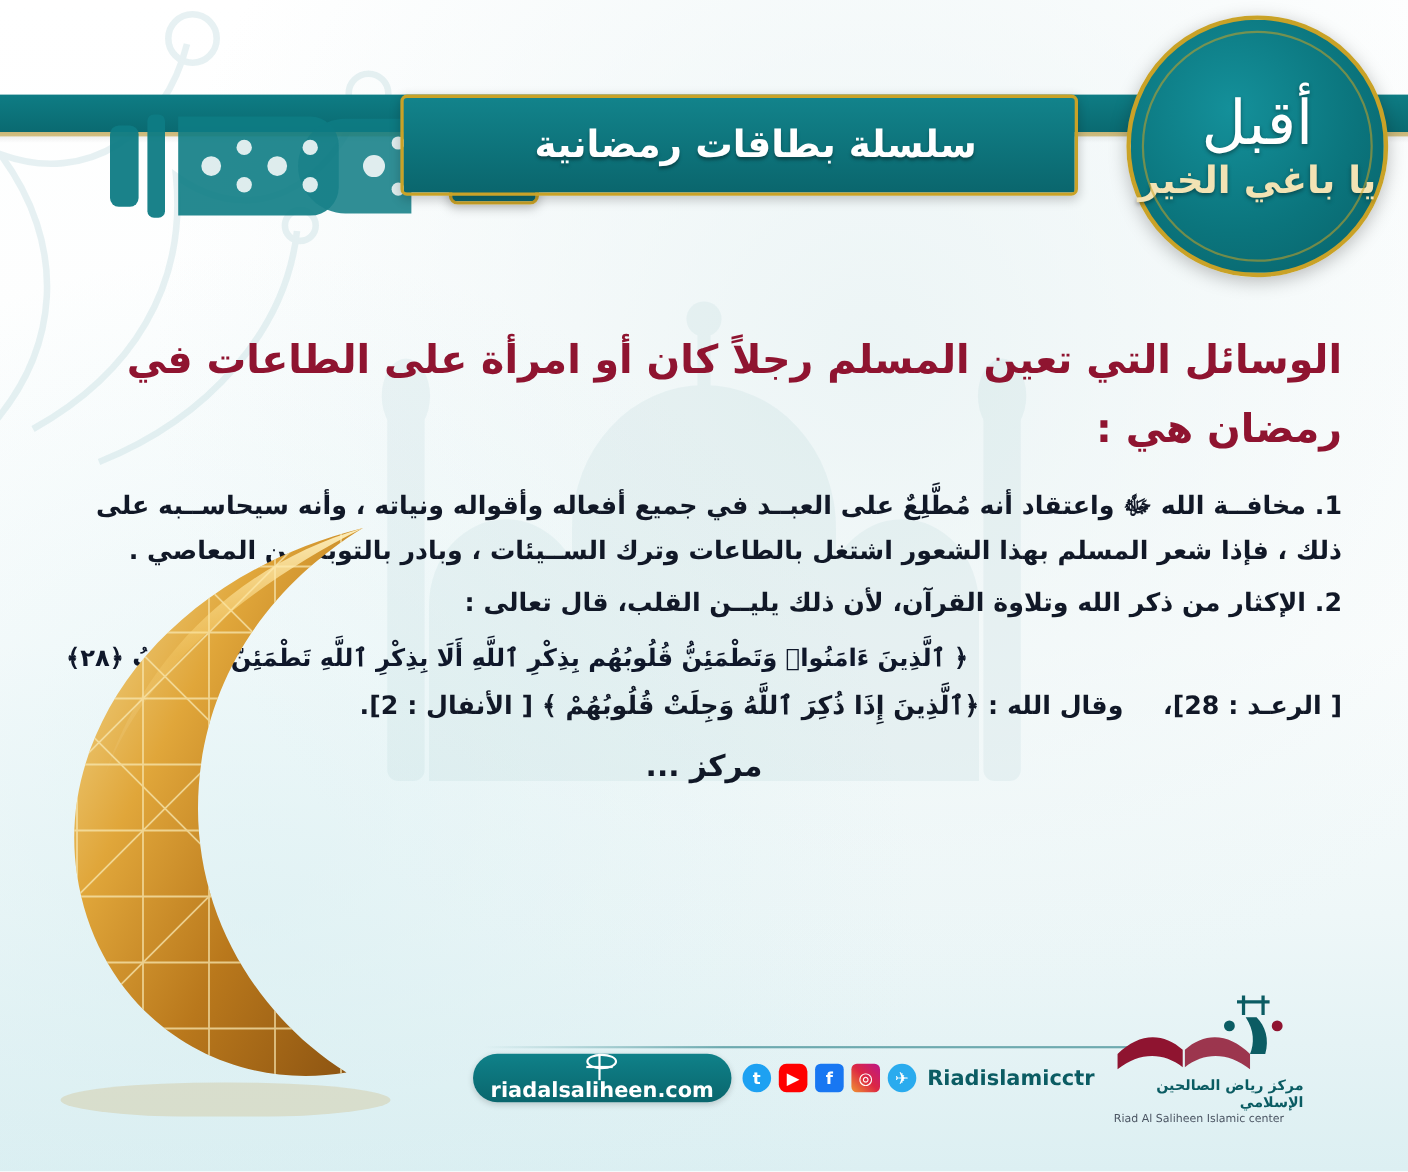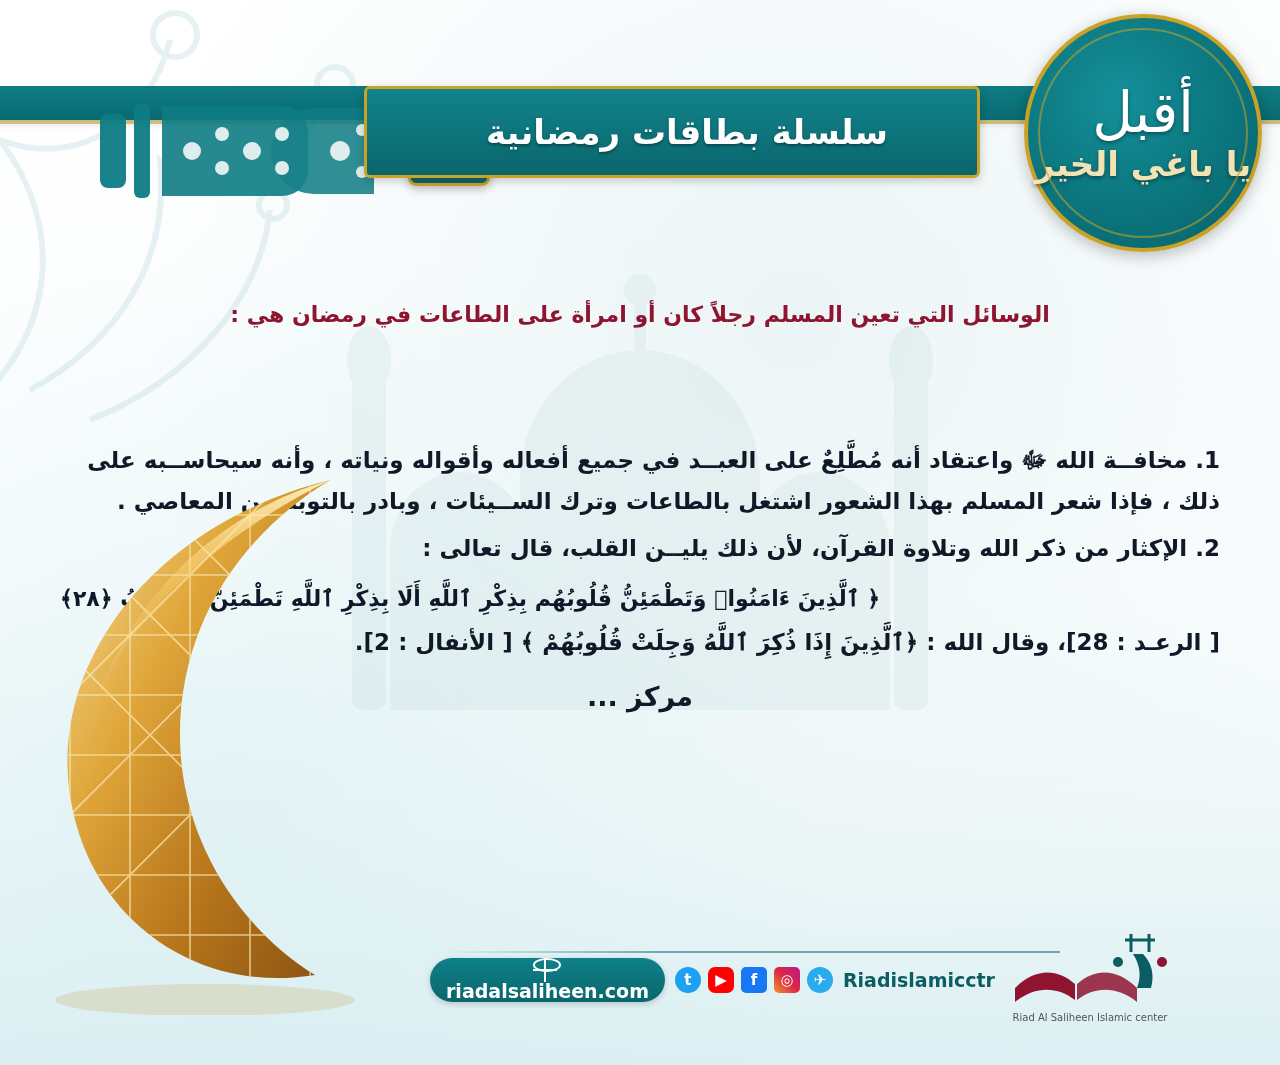--- a/index.html
+++ b/index.html
@@ -87,8 +87,8 @@
   
   .headline{
     position:absolute;top:296px;left:60px;right:60px;
-    text-align:center;color:#8f1430;font-weight:bold;
-    font-size:22px;line-height:1.75;
+    color:#8f1430;font-weight:bold;
+    font-size:36px;line-height:1.75;
     direction:rtl;
   }
   .content{

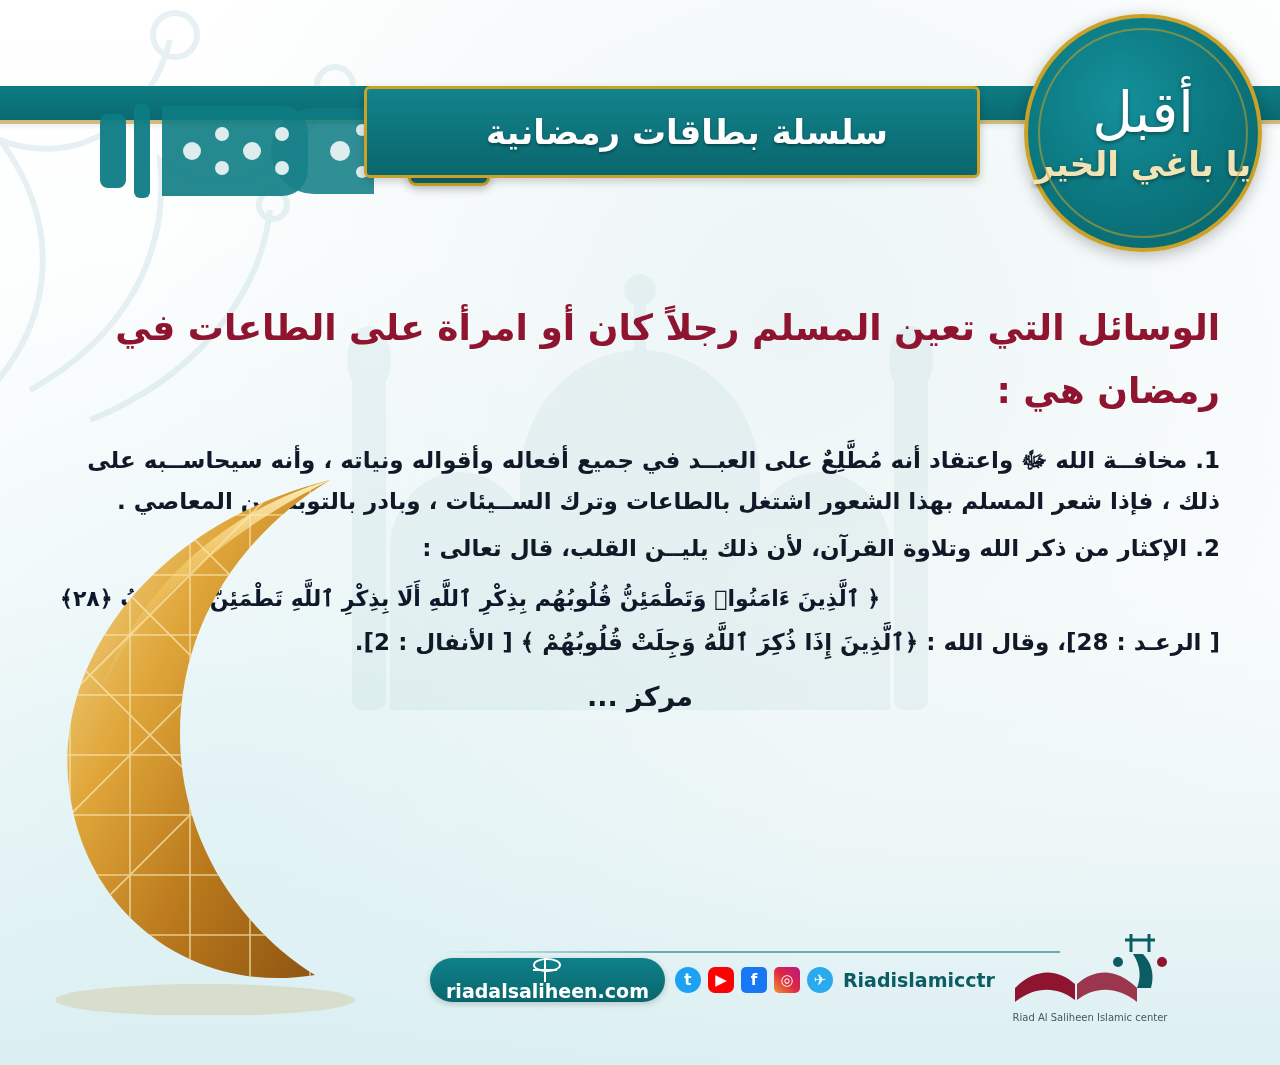--- a/index.html
+++ b/index.html
@@ -100,7 +100,7 @@
   .ayah{
     display:block;text-align:left;font-size:22px;margin:10px 0 4px;color:#0f172a;
   }
-  .ref{font-weight:bold;}
+  .ref{font-weight:bold;margin-left:28px;}
   .tobecontinued{
     margin-top:10px;text-align:center;font-size:27px;font-weight:bold;color:#111827;
   }

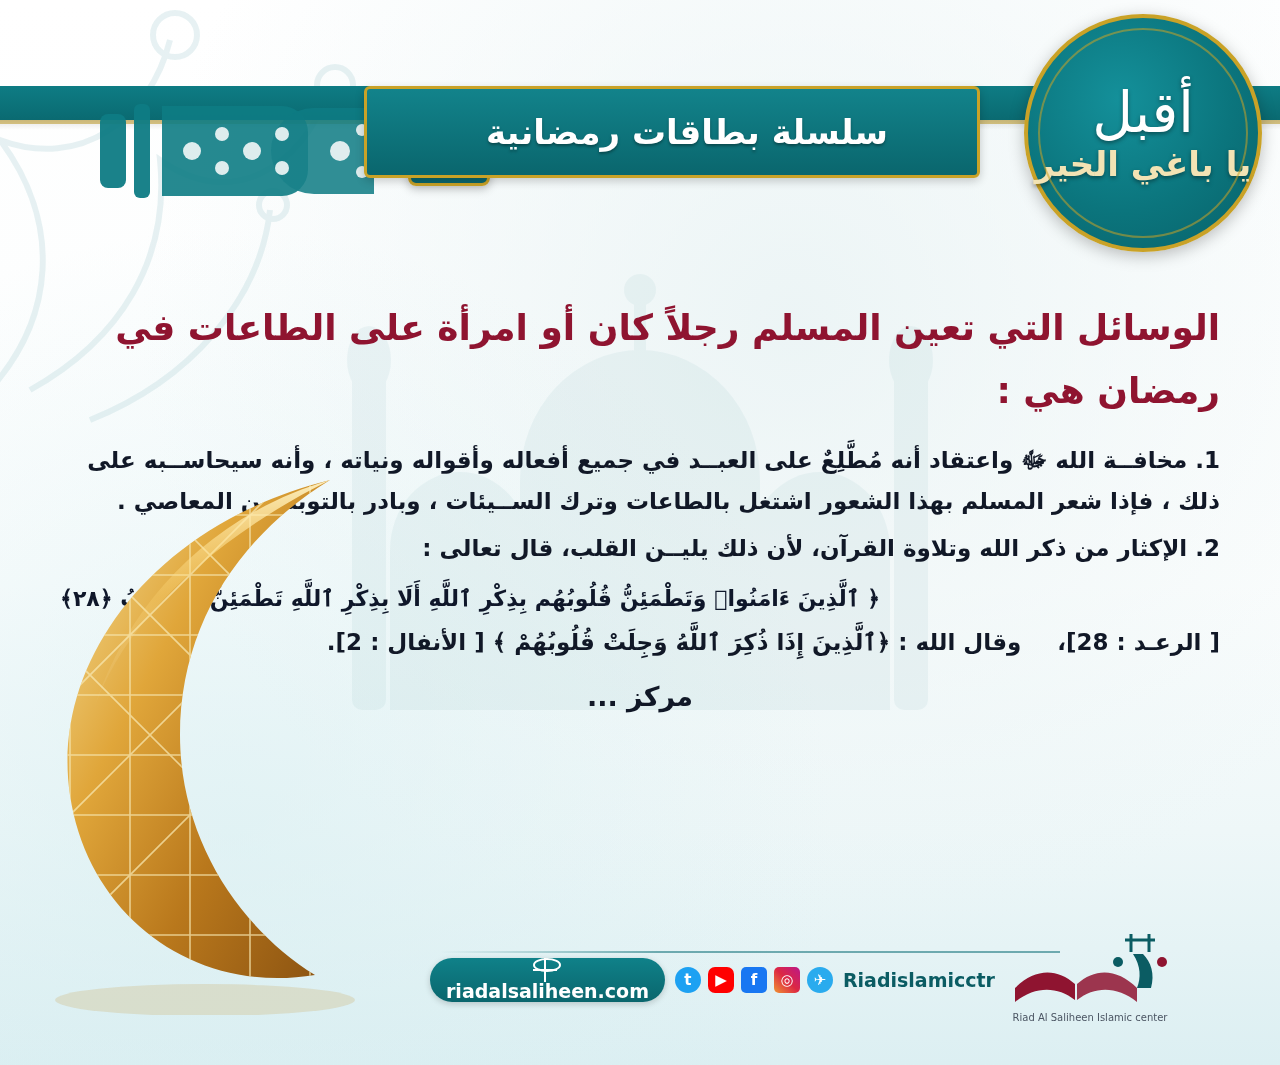--- a/index.html
+++ b/index.html
@@ -294,6 +294,7 @@
       <circle cx="157" cy="30" r="5" fill="#8f1430"></circle>
       <circle cx="113" cy="30" r="5" fill="#0b5c63"></circle>
     </svg>
+    <div class="ctr-ar">مركز رياض الصالحين الإسلامي</div>
     <div class="ctr-en">Riad Al Saliheen Islamic center</div>
   </div>
 

